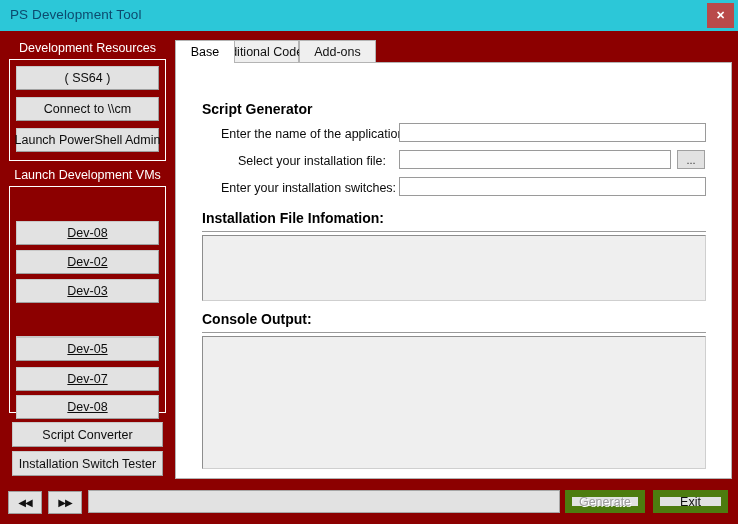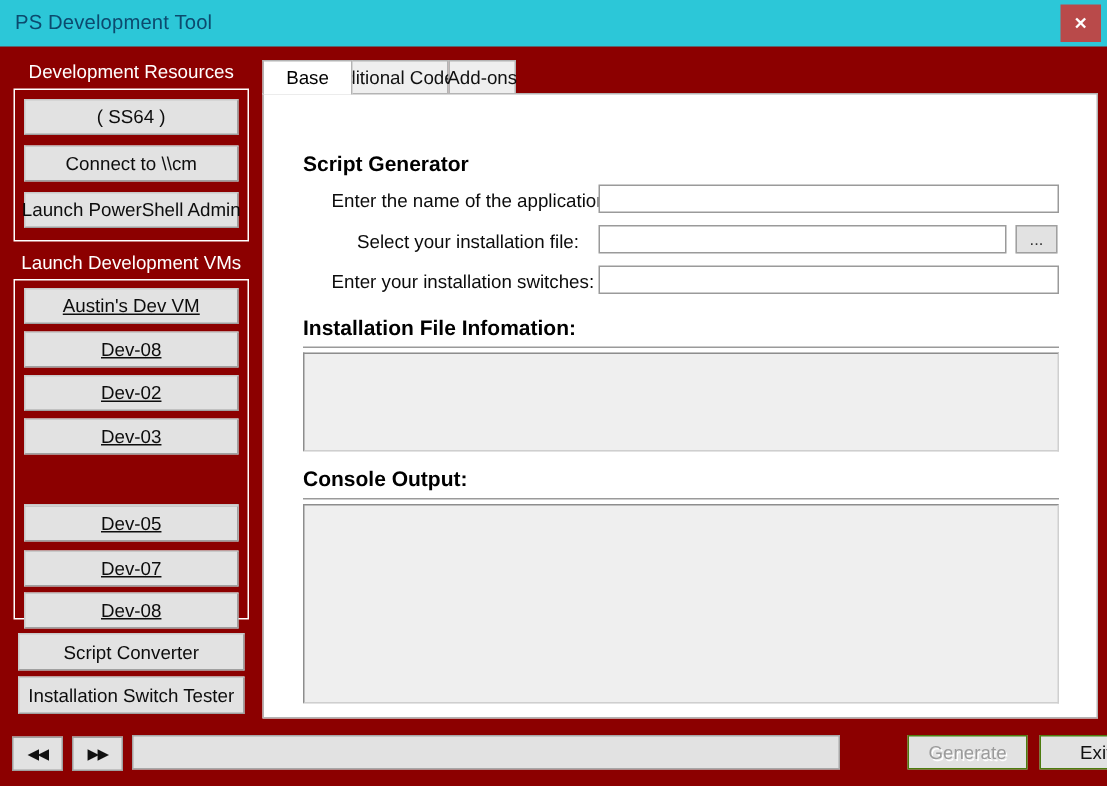--- a/index.html
+++ b/index.html
@@ -330,7 +330,7 @@
     <div class="tabstrip">
       <div class="tab active" style="left:0px; width:60px;">Base</div>
       <div class="tab" style="left:44px; width:80px;">Additional Code</div>
-      <div class="tab" style="left:124px; width:45px;">Add-ons</div>
+      <div class="tab" style="left:124px; width:77px;">Add-ons</div>
     </div>
 
     <div class="tabpage">

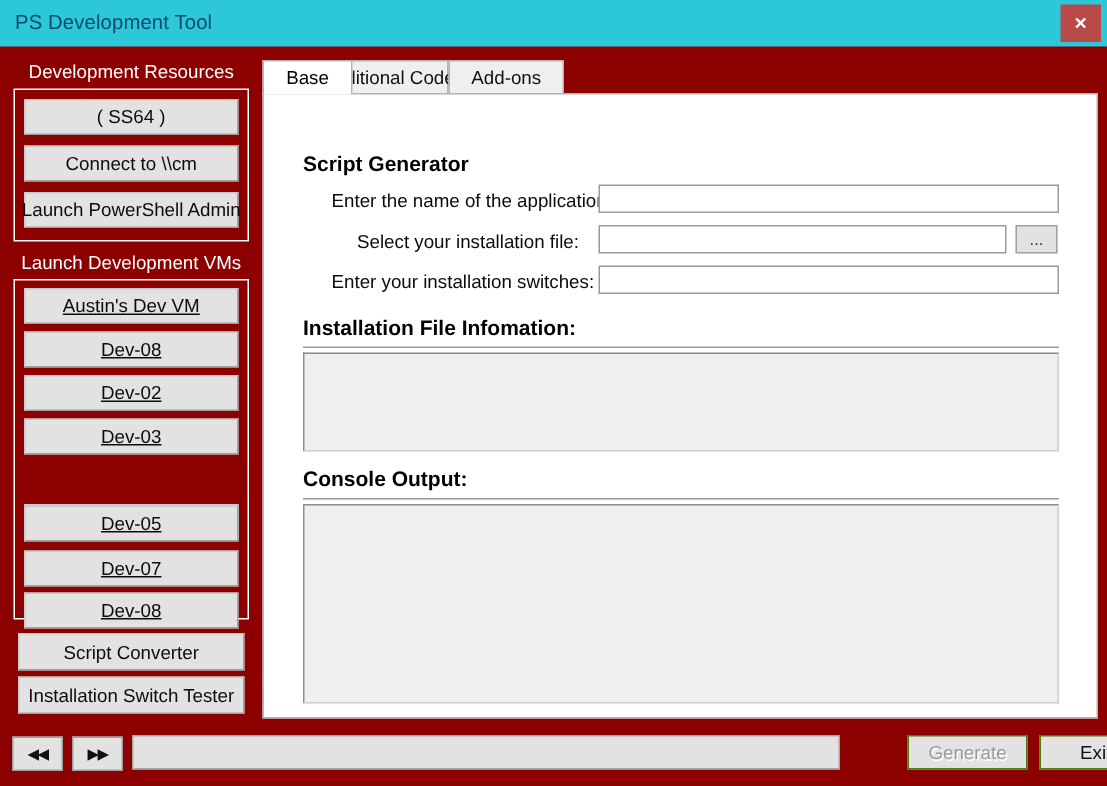--- a/index.html
+++ b/index.html
@@ -311,7 +311,6 @@
 
     <div class="group-label" style="top:137px;">Launch Development VMs</div>
     <div class="group-box" style="top:155px; height:227px;">
-      <div class="btn side-btn link" style="top:5px;">Austin's Dev VM</div>
       <div class="btn side-btn link" style="top:34px;">Dev-08</div>
       <div class="btn side-btn link" style="top:63px;">Dev-02</div>
       <div class="btn side-btn link" style="top:92px;">Dev-03</div>

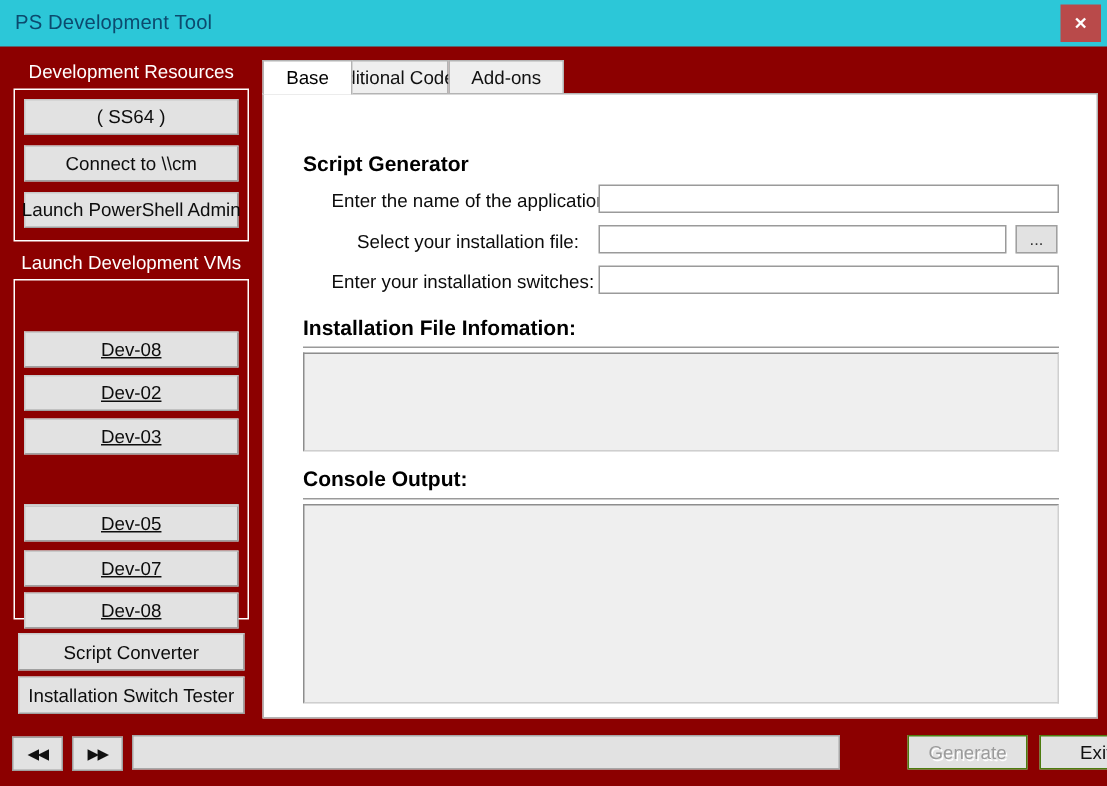--- a/index.html
+++ b/index.html
@@ -272,7 +272,7 @@
     top: 490px;
     height: 23px;
     background: #e2e2e2;
-    border: 1px solid #4d7c0f;
+    border: 7px solid #4d7c0f;
     font-size: 12.5px;
     color: #111;
     display: flex;
@@ -282,7 +282,6 @@
     box-sizing: border-box;
     padding: 0;
     font-family: "Liberation Sans", sans-serif;
-    margin-left: 40px;
   }
   .bottom-btn.disabled {
     color: #9b9b9b;

